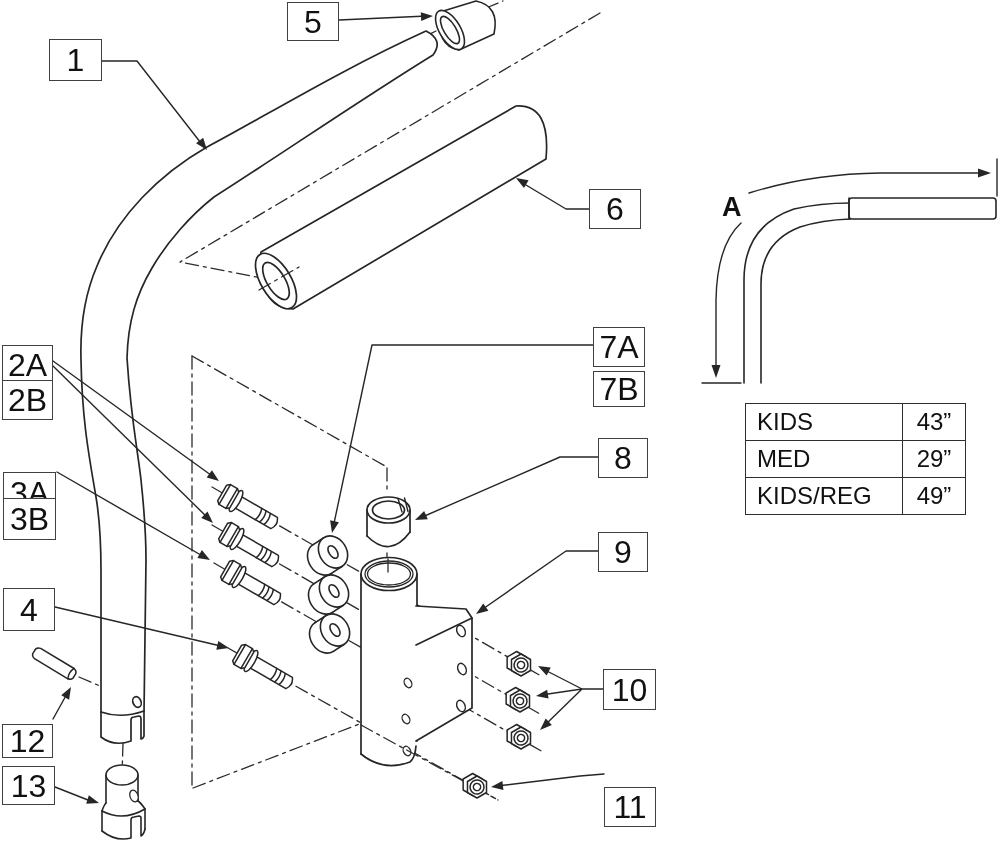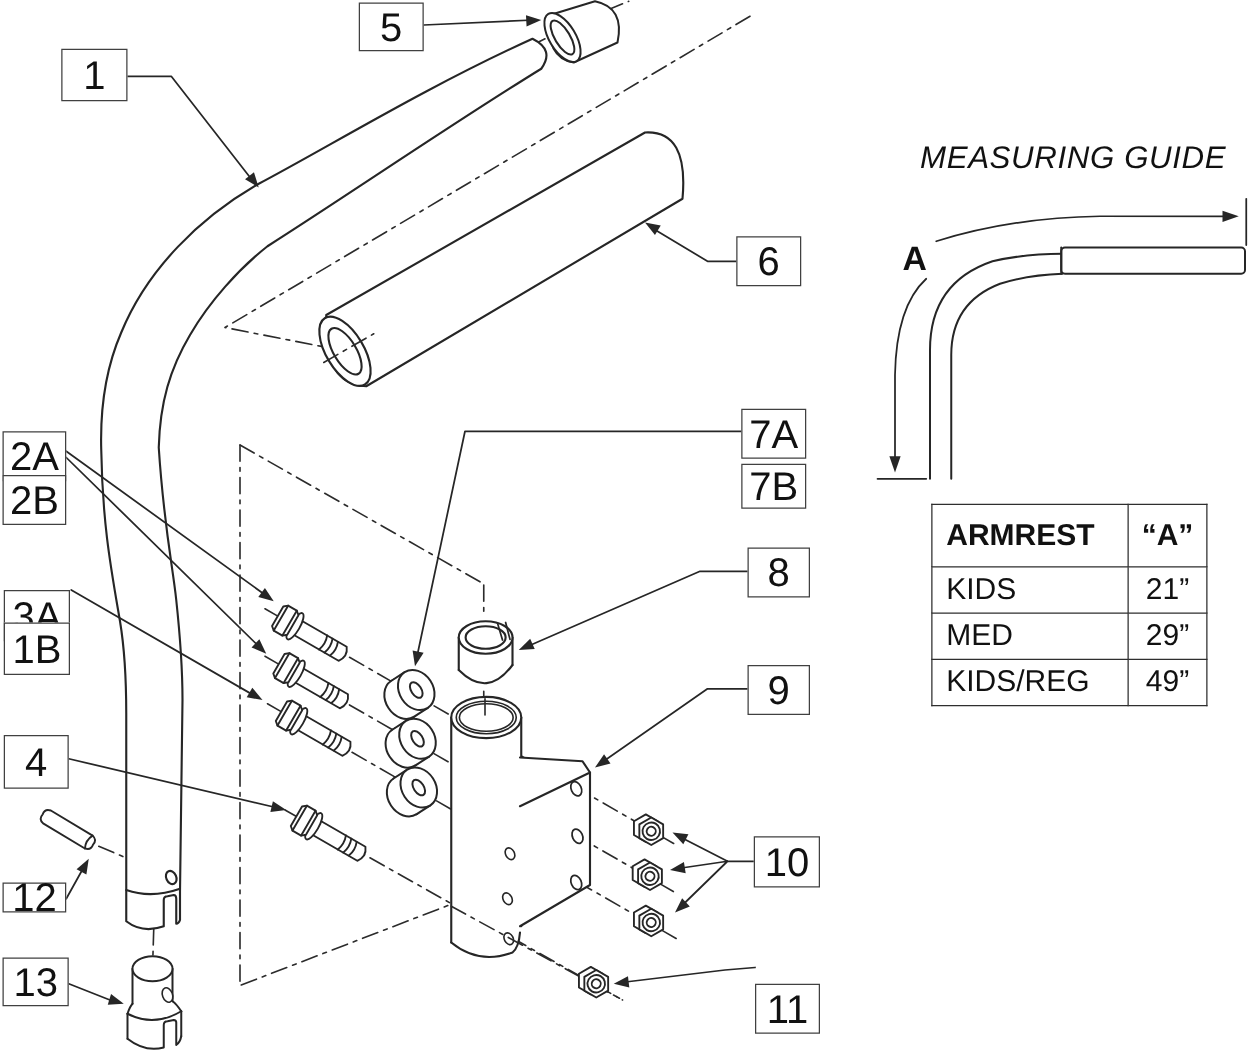--- a/index.html
+++ b/index.html
@@ -317,7 +317,6 @@
       <span>13</span>
     </div>
 
-  <div class="mg-title">MEASURING GUIDE</div>
   <div class="dim-label">A</div>
 
   <table class="size-table">

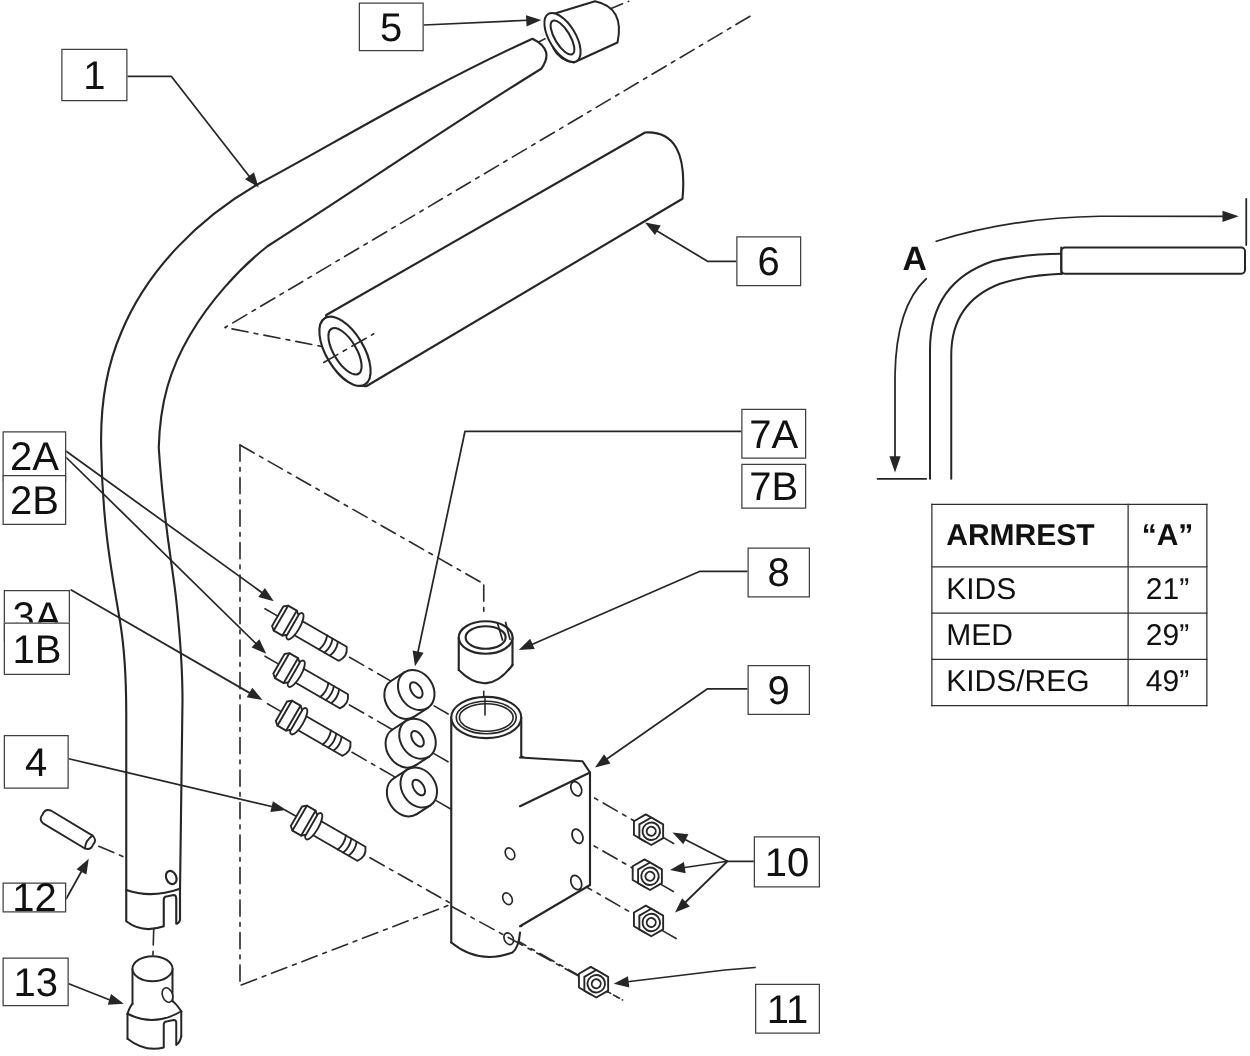--- a/index.html
+++ b/index.html
@@ -321,10 +321,6 @@
 
   <table class="size-table">
     <tbody>
-        <tr class="r-head">
-      <th class="c-name">ARMREST</th>
-      <th class="c-val">“A”</th>
-    </tr>
     <tr class="r-body">
       <td class="c-name">KIDS</td>
       <td class="c-val">21”</td>

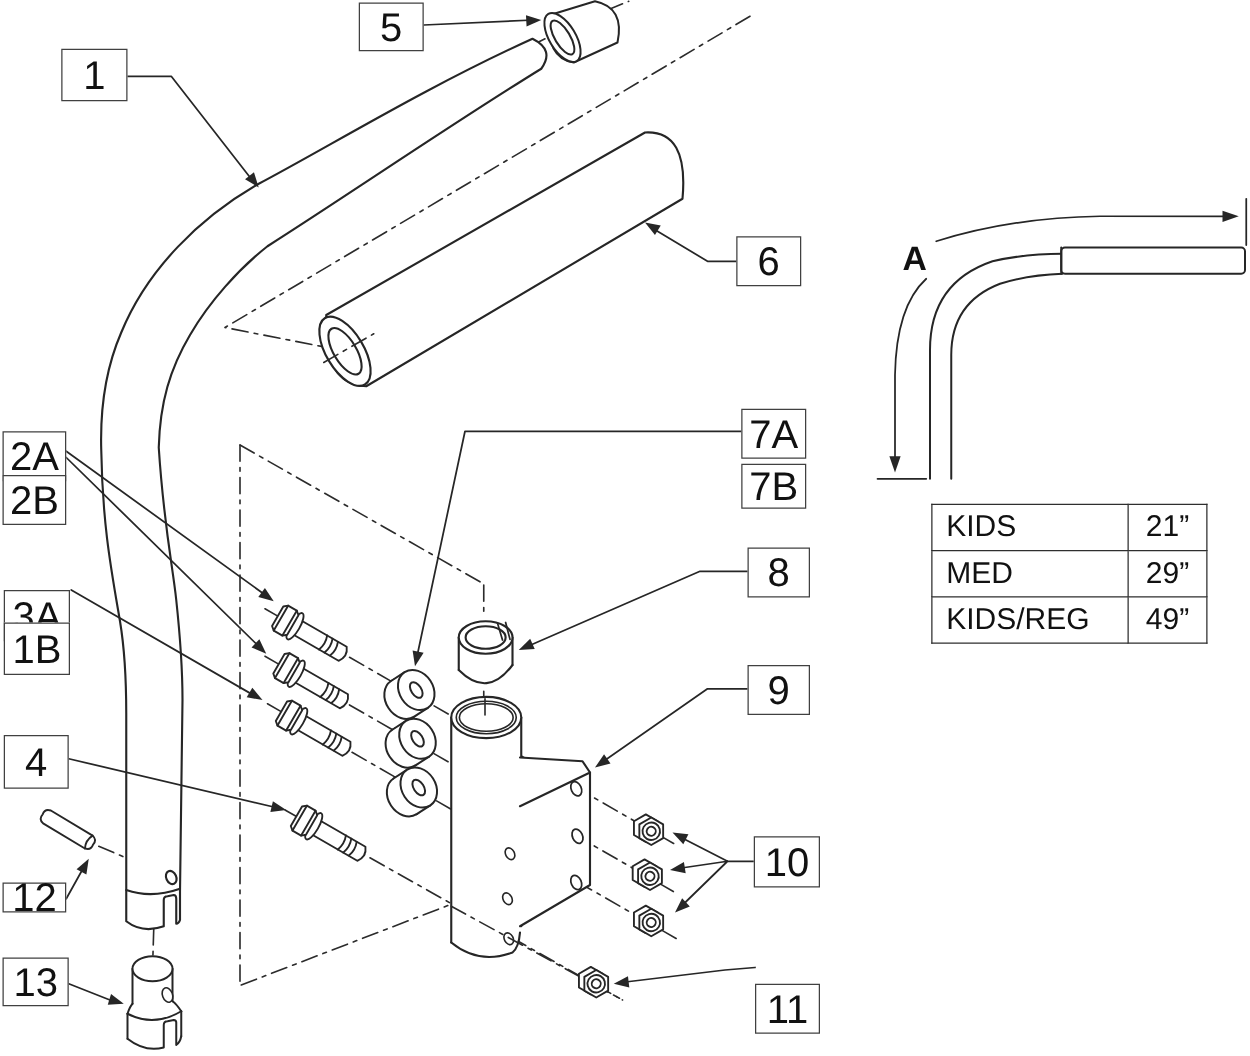--- a/index.html
+++ b/index.html
@@ -323,7 +323,7 @@
     <tbody>
     <tr class="r-body">
       <td class="c-name">KIDS</td>
-      <td class="c-val">21”</td>
+      <td class="c-val">43”</td>
     </tr>
     <tr class="r-body">
       <td class="c-name">MED</td>

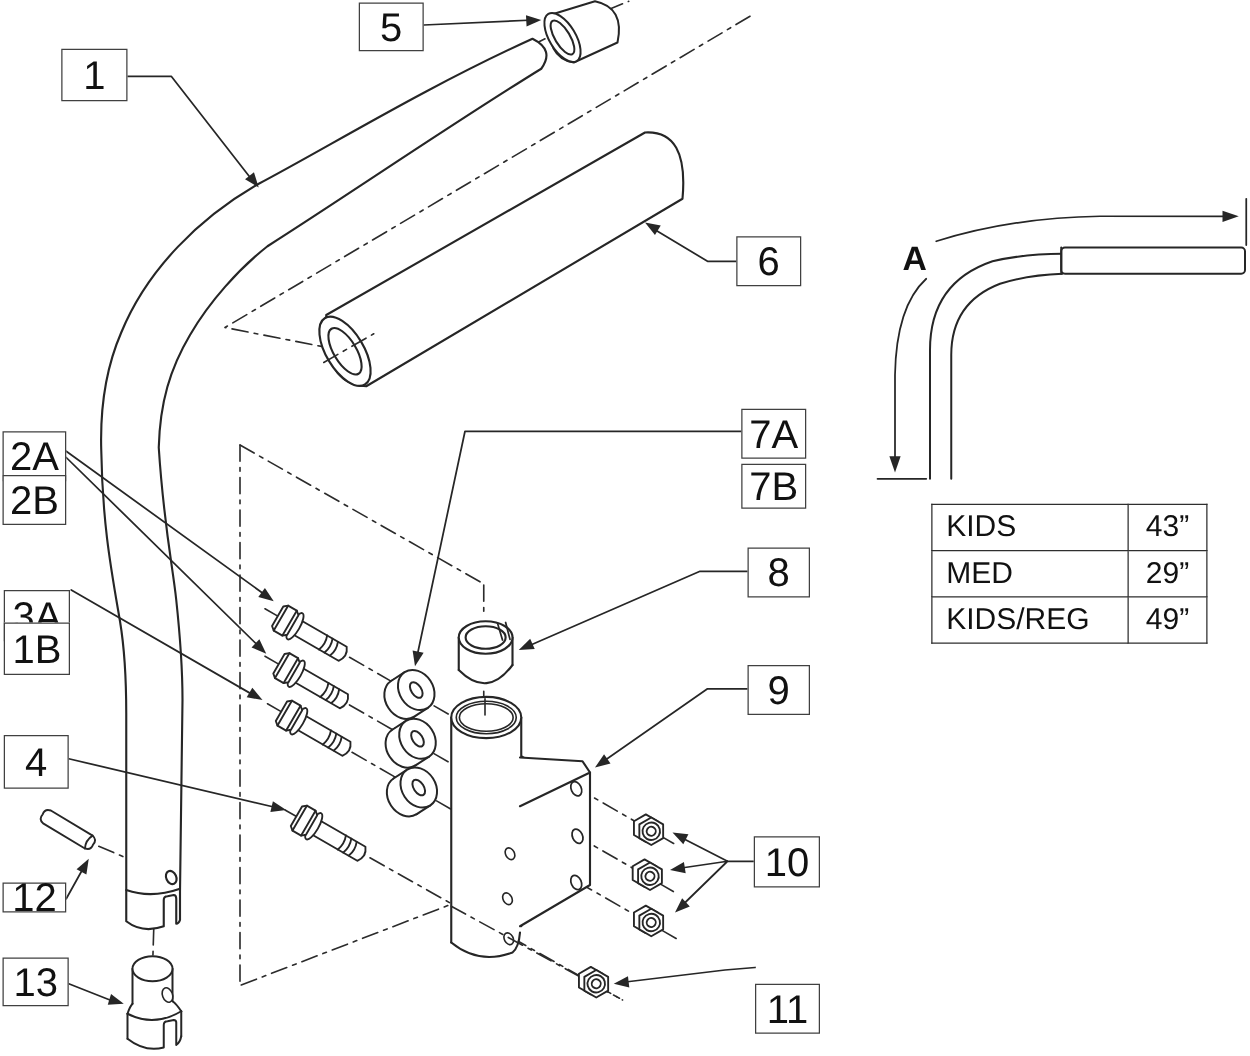--- a/index.html
+++ b/index.html
@@ -287,7 +287,7 @@
       <span>3A</span>
     </div>
   <div class="callout" style="left:3px;top:498px;width:53px;height:42px;">
-      <span>1B</span>
+      <span>3B</span>
     </div>
   <div class="callout" style="left:3px;top:588px;width:52px;height:43px;">
       <span>4</span>

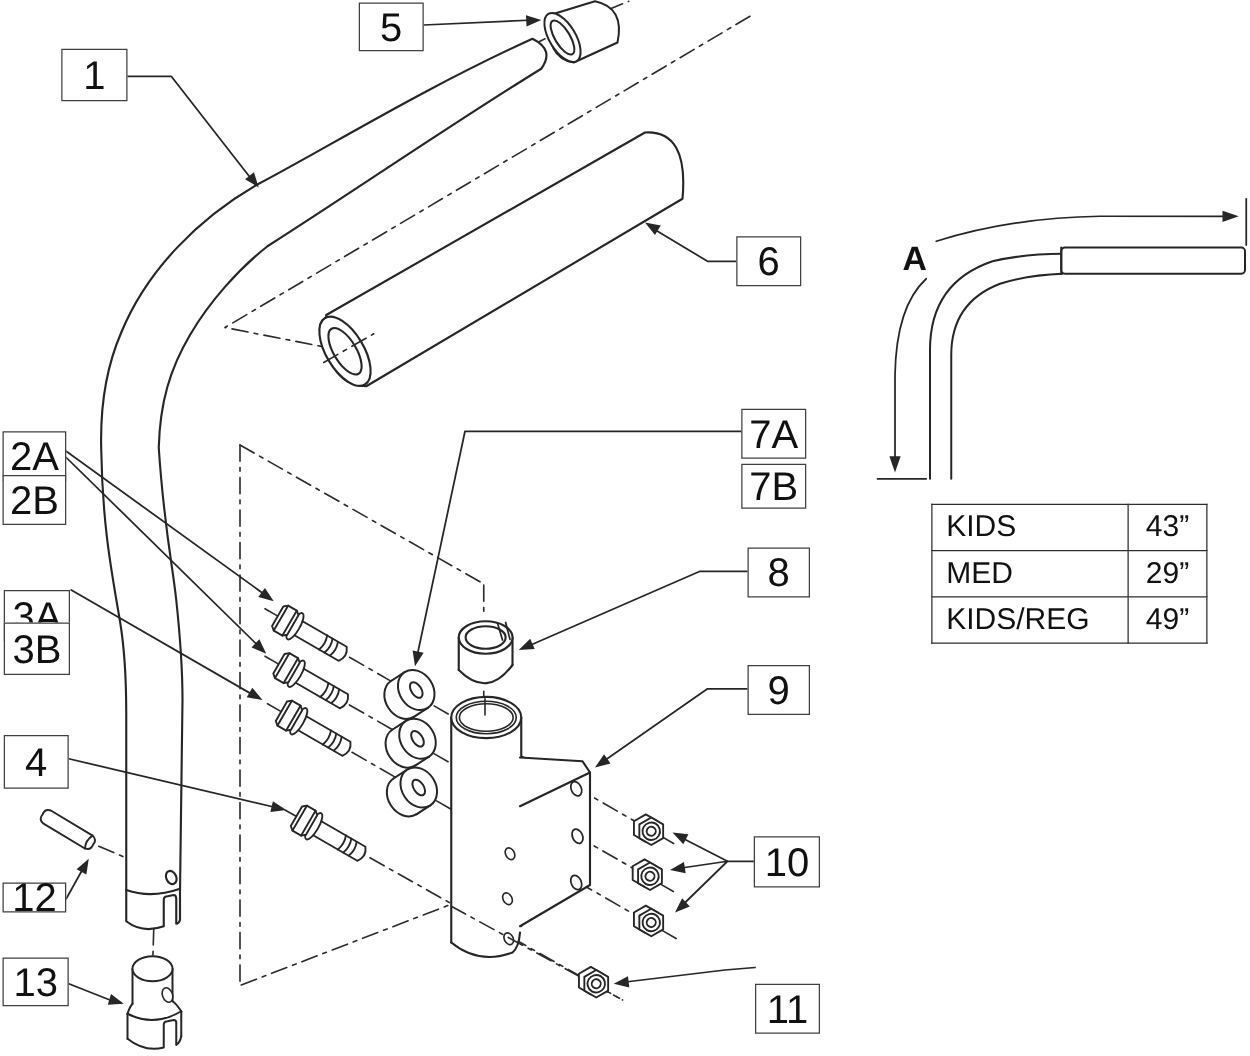--- a/index.html
+++ b/index.html
@@ -310,7 +310,7 @@
   <div class="callout" style="left:604px;top:755px;width:52px;height:40px;margin-top:32px;">
       <span>11</span>
     </div>
-  <div class="callout" style="left:2px;top:706px;width:51px;height:24px;">
+  <div class="callout" style="left:2px;top:724px;width:51px;height:34px;">
       <span>12</span>
     </div>
   <div class="callout" style="left:2px;top:766px;width:53px;height:39px;">

